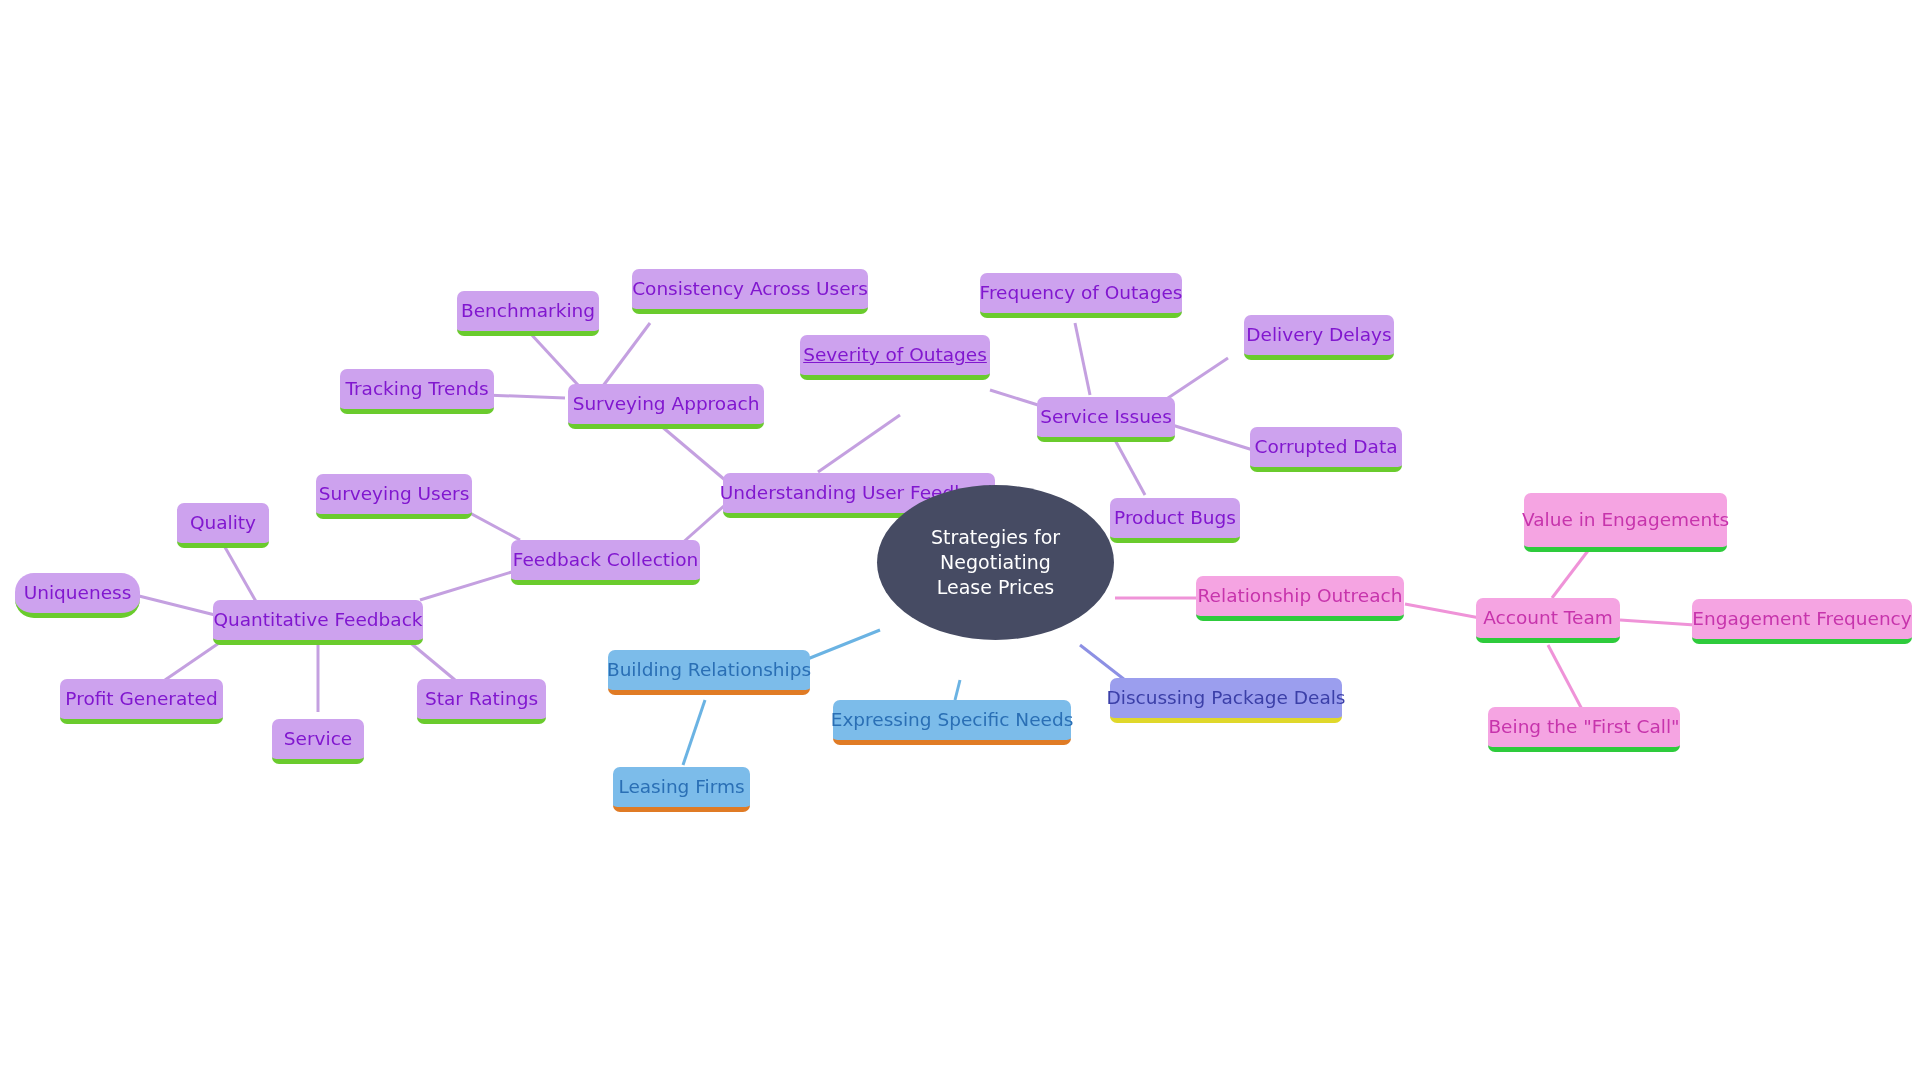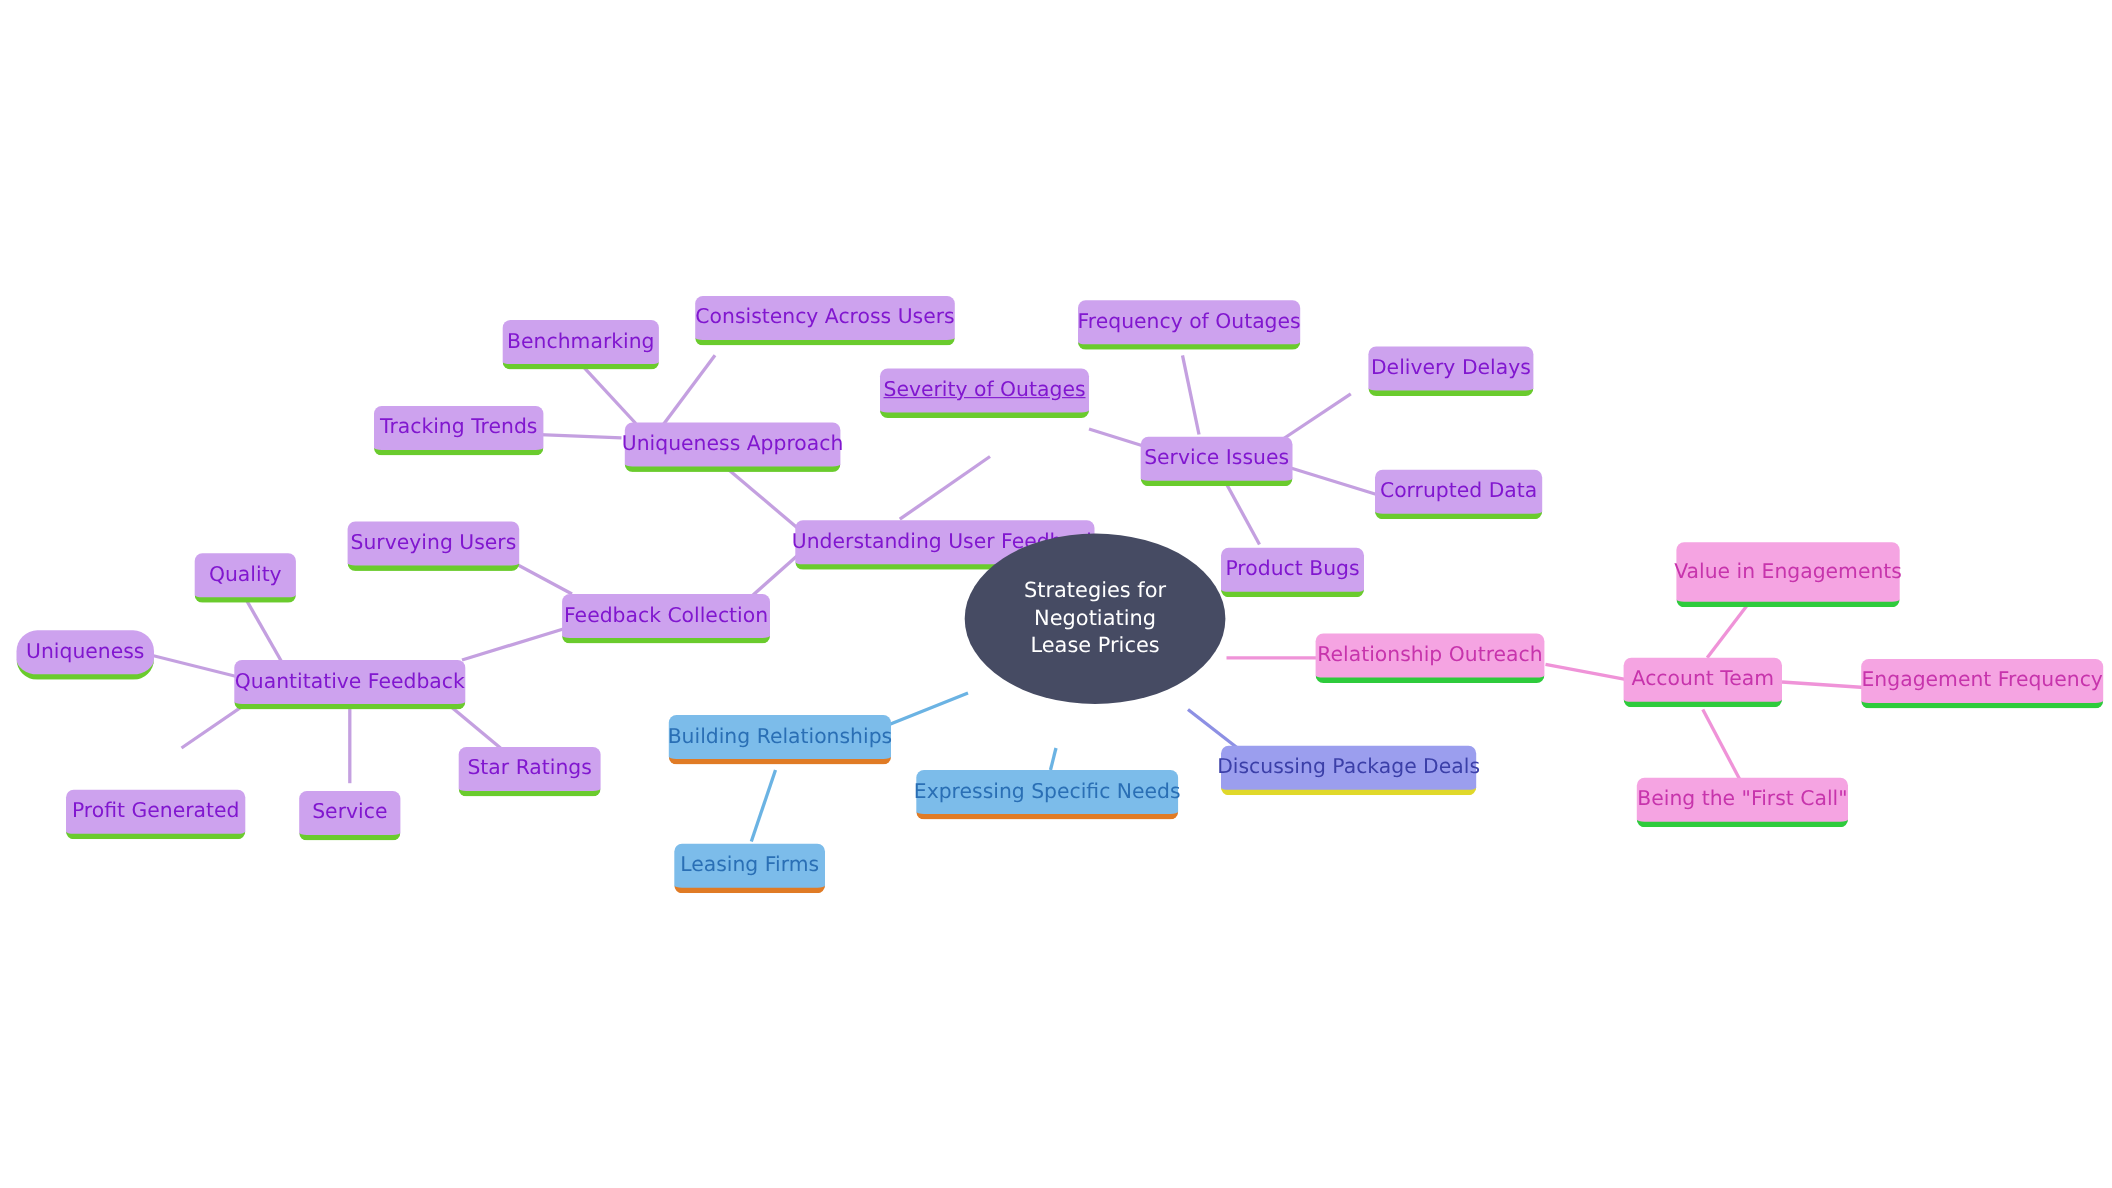--- a/index.html
+++ b/index.html
@@ -160,7 +160,7 @@
   </div>
 
   <div class="node n-purple" style="left:568px; top:384px; width:196px; height:45px;">
-    <span>Uniqueness Approach</span>
+    <span>Surveying Approach</span>
   </div>
 
   <div class="node n-purple" style="left:457px; top:291px; width:142px; height:45px;">

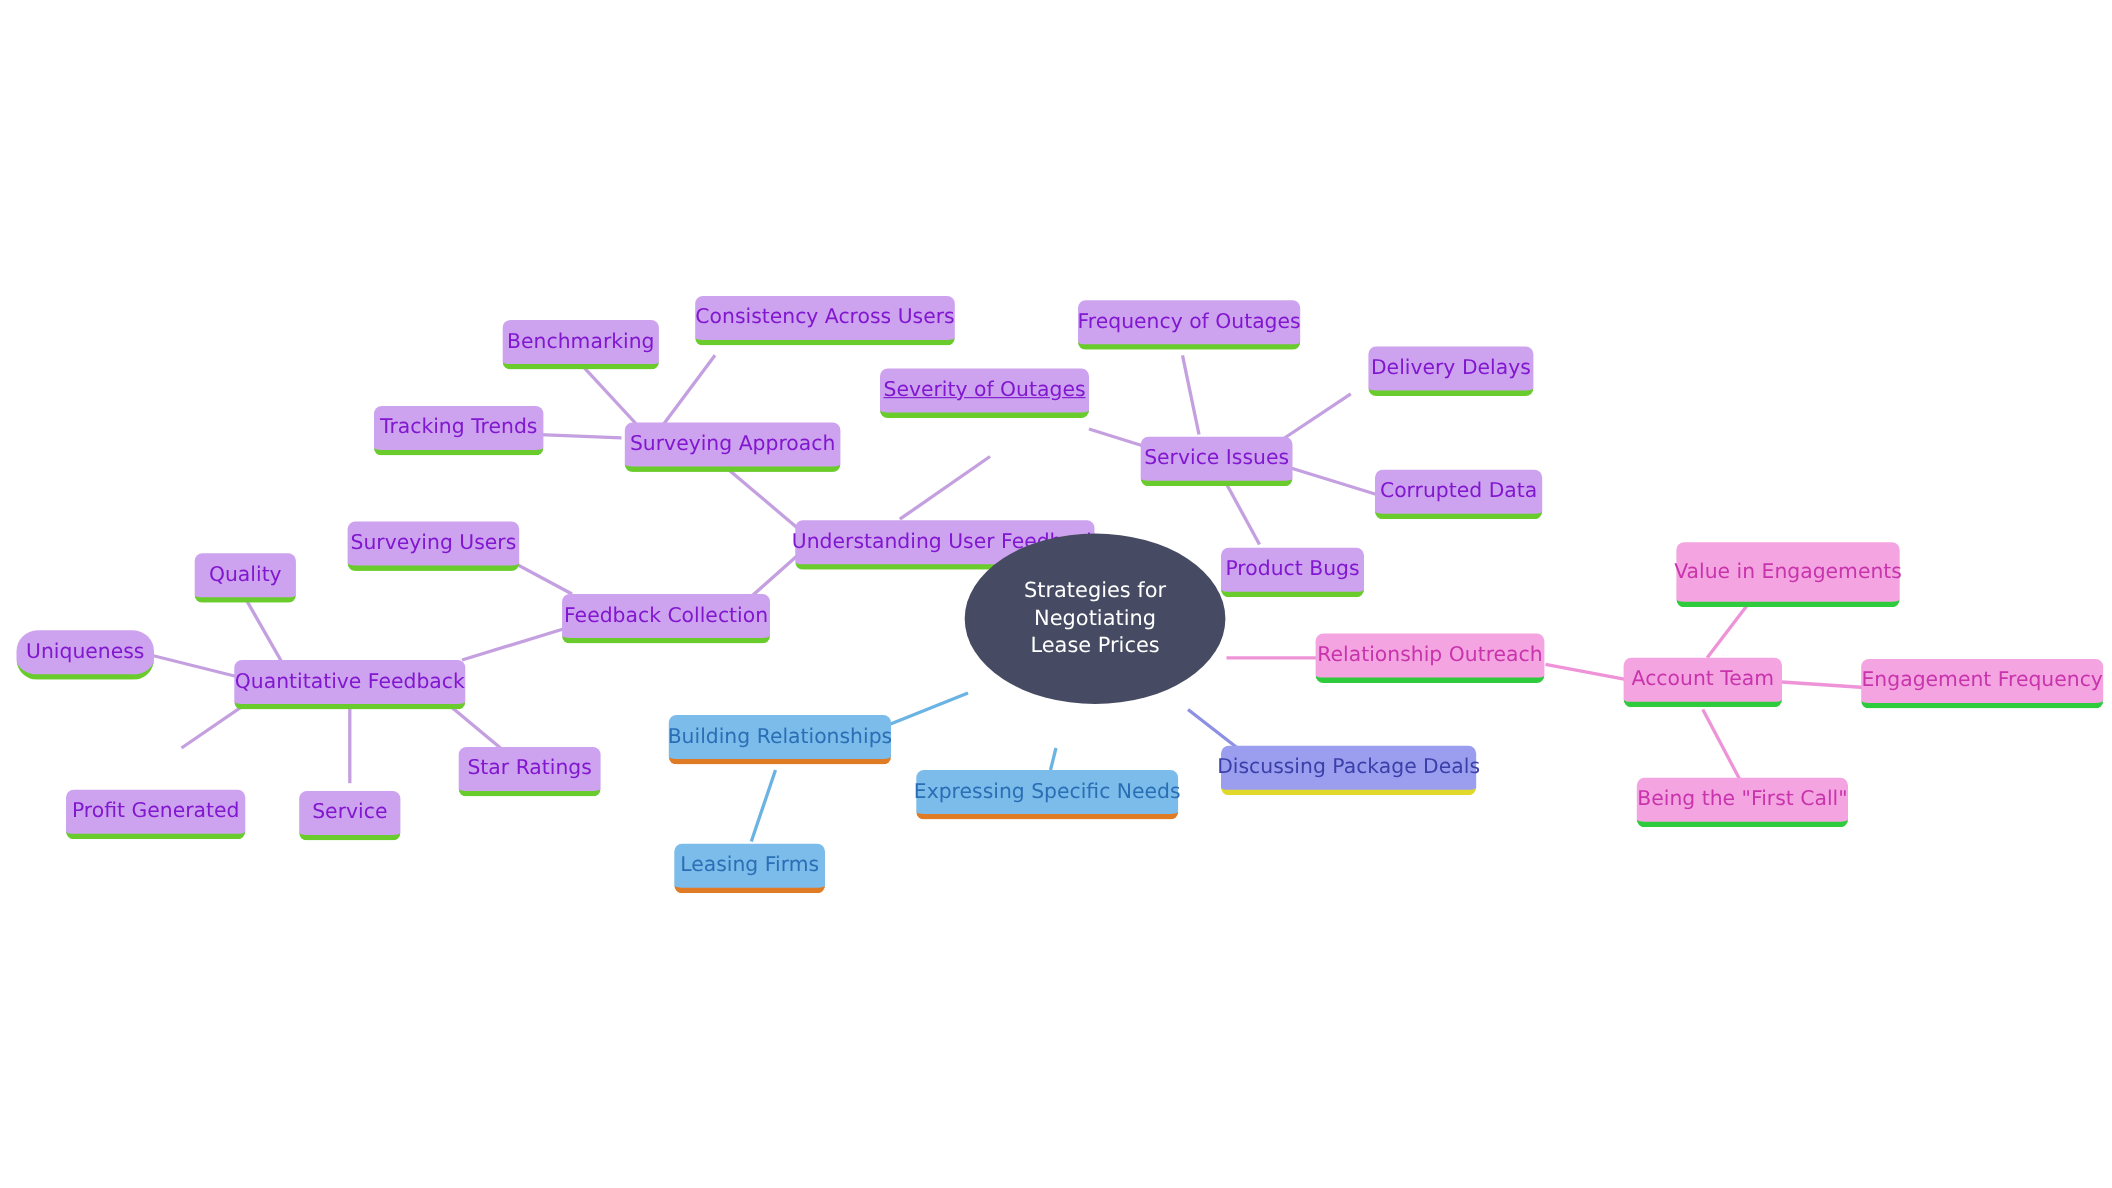--- a/index.html
+++ b/index.html
@@ -219,7 +219,7 @@
     <span>Uniqueness</span>
   </div>
 
-  <div class="node n-purple" style="left:60px; top:679px; width:163px; height:45px;margin-top:39px;">
+  <div class="node n-purple" style="left:60px; top:679px; width:163px; height:45px;">
     <span>Profit Generated</span>
   </div>
 

